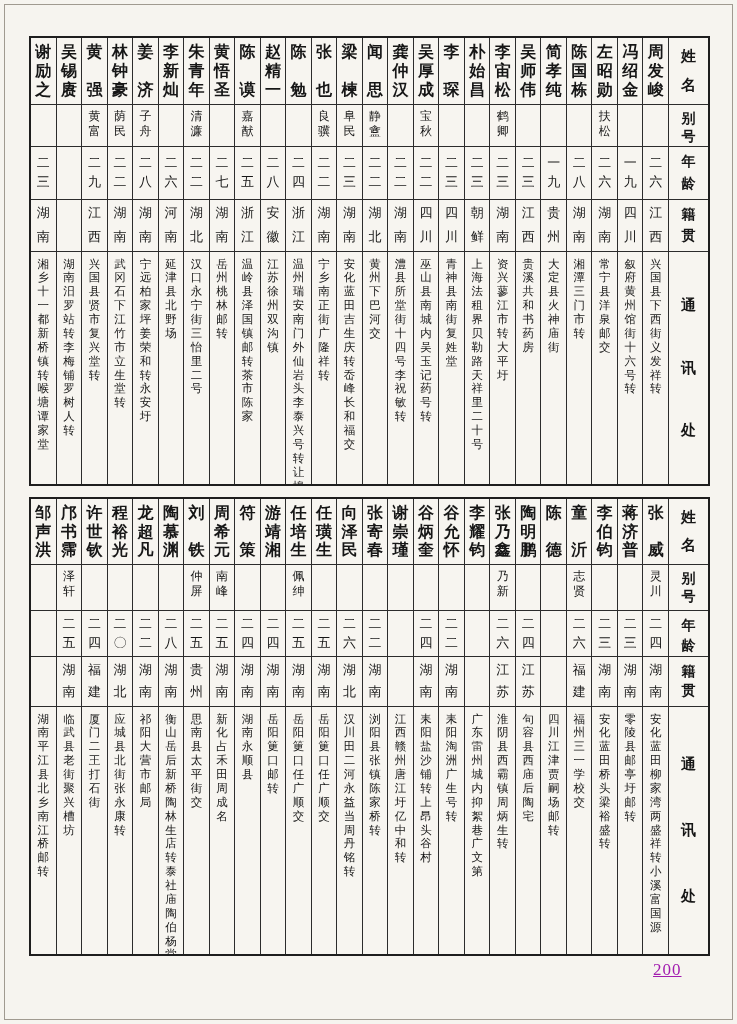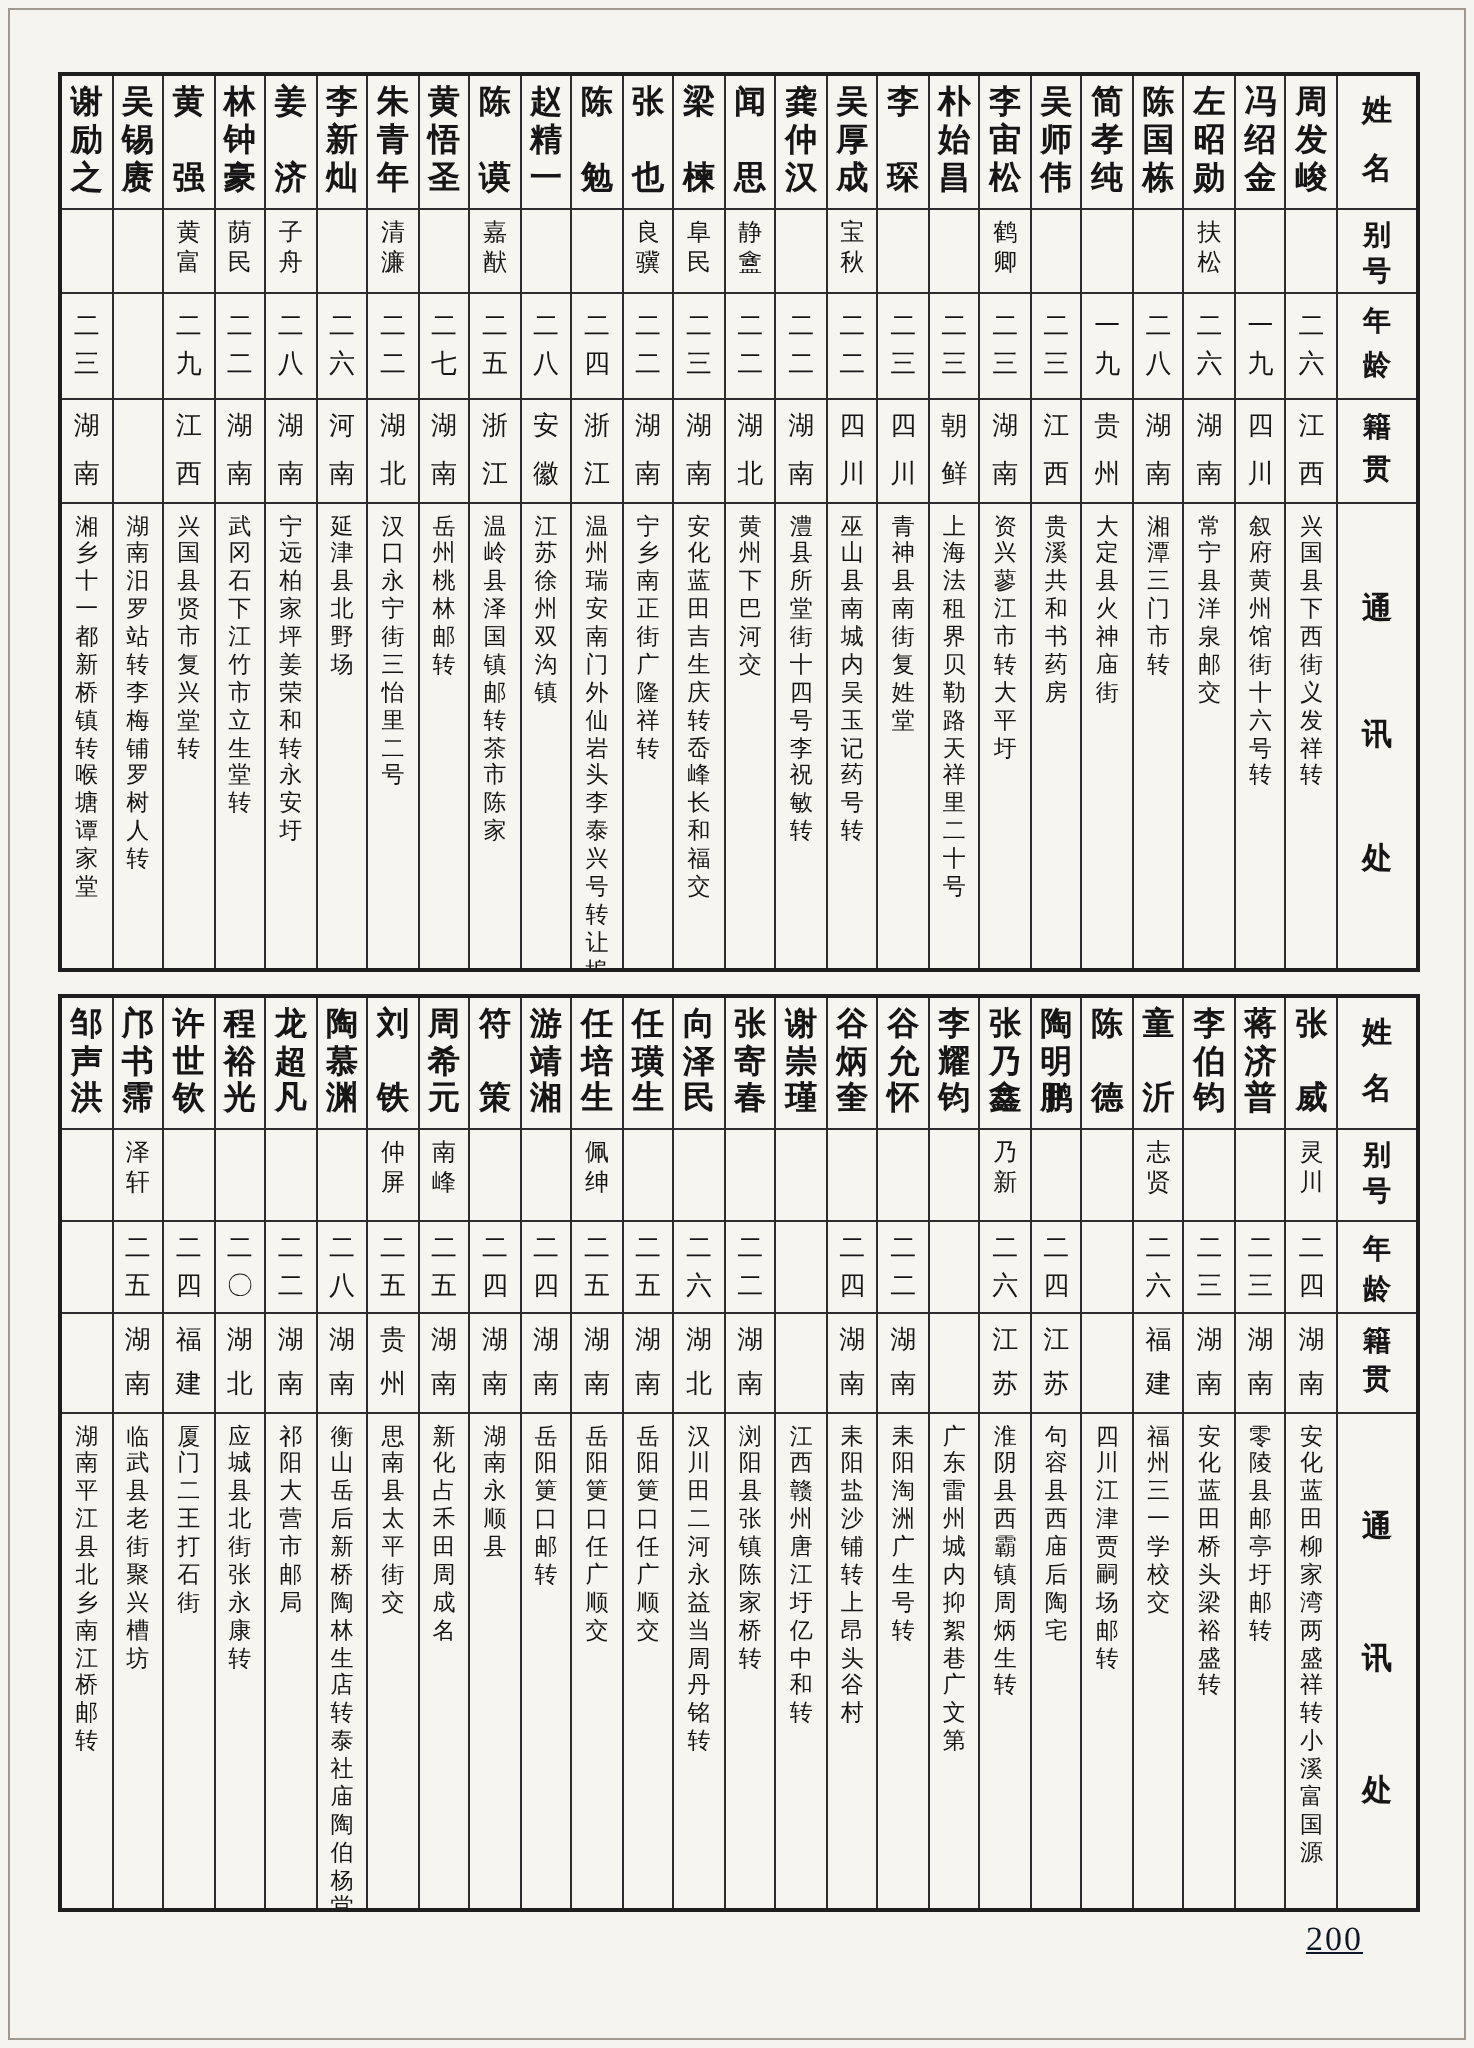--- a/index.html
+++ b/index.html
@@ -85,7 +85,7 @@
     left:653px;top:960px;
     font-size:17px;
     letter-spacing:1px;
-    color:#0f172a;
+    color:#a21caf;
     text-decoration:underline;
   }
 </style>

